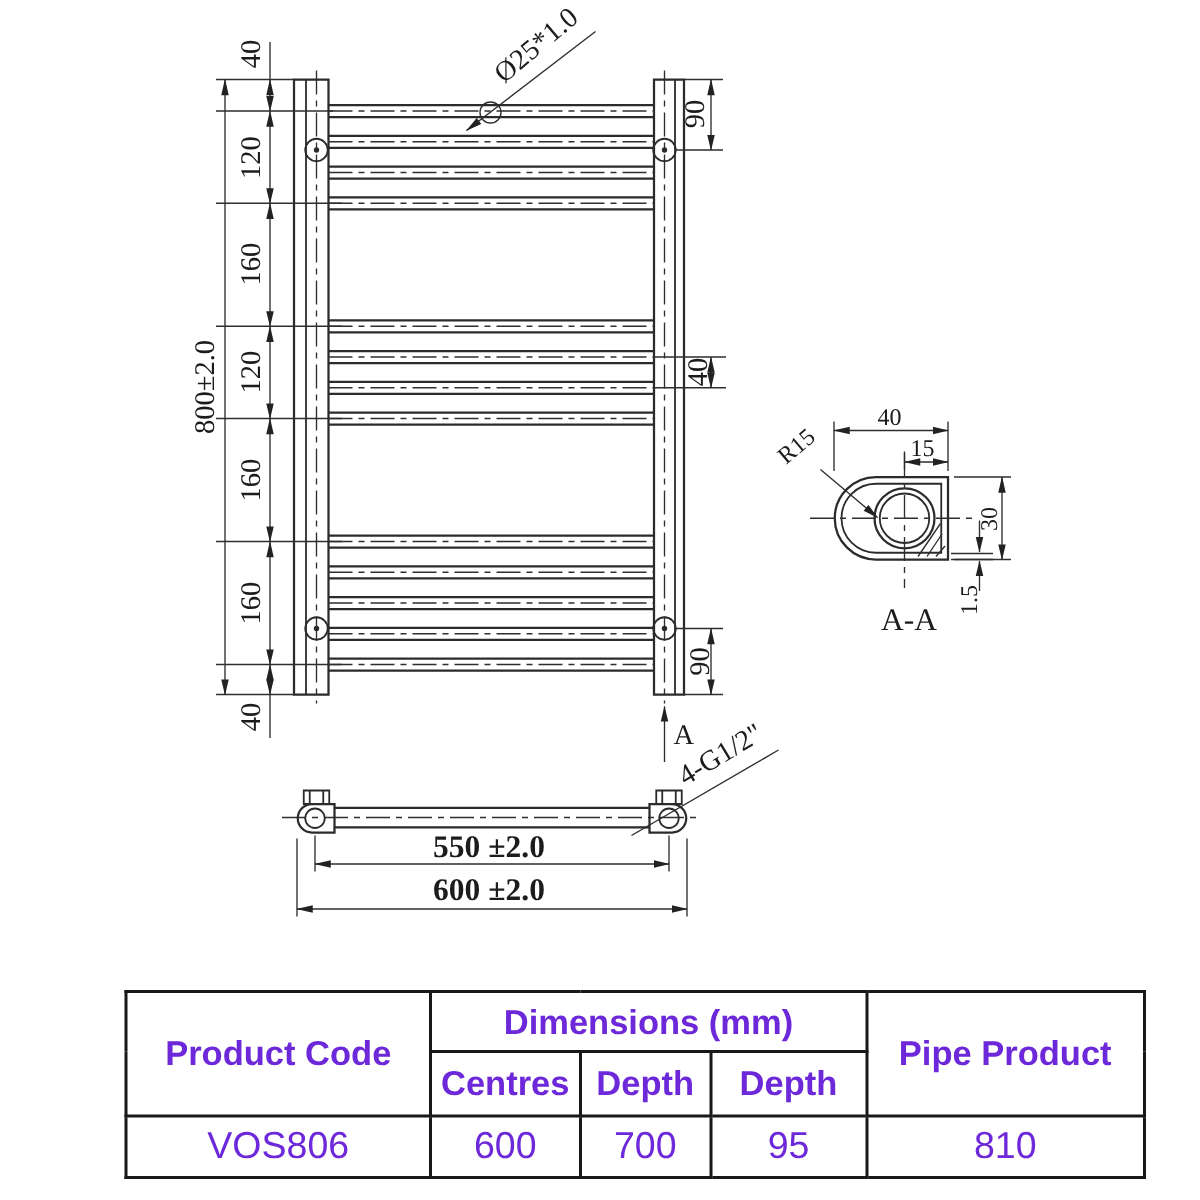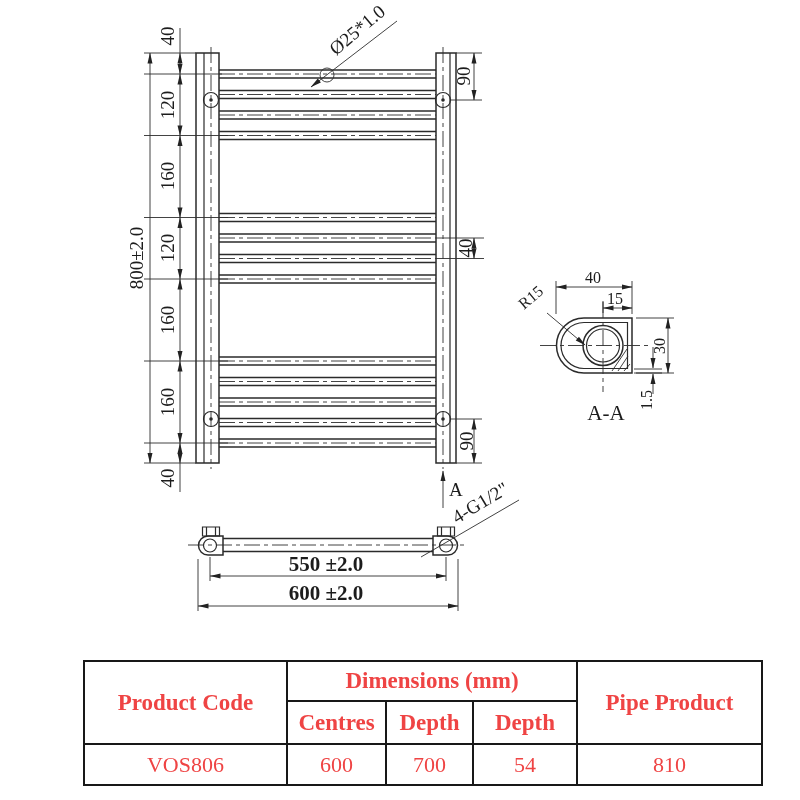--- a/index.html
+++ b/index.html
@@ -17,7 +17,7 @@
   .dimB{font-size:21px;font-weight:bold;}
   
   #spec-table{position:absolute;left:83px;top:660px;border-collapse:collapse;
-              font-family:Liberation Serif, serif;color:#ef4444;}
+              font-family:Liberation Sans, sans-serif;color:#6d28d9;}
   #spec-table td{border:2.6px solid #181818;text-align:center;vertical-align:middle;
                  padding:0 6px;}
   #spec-table .hd{font-weight:bold;font-size:23px;}

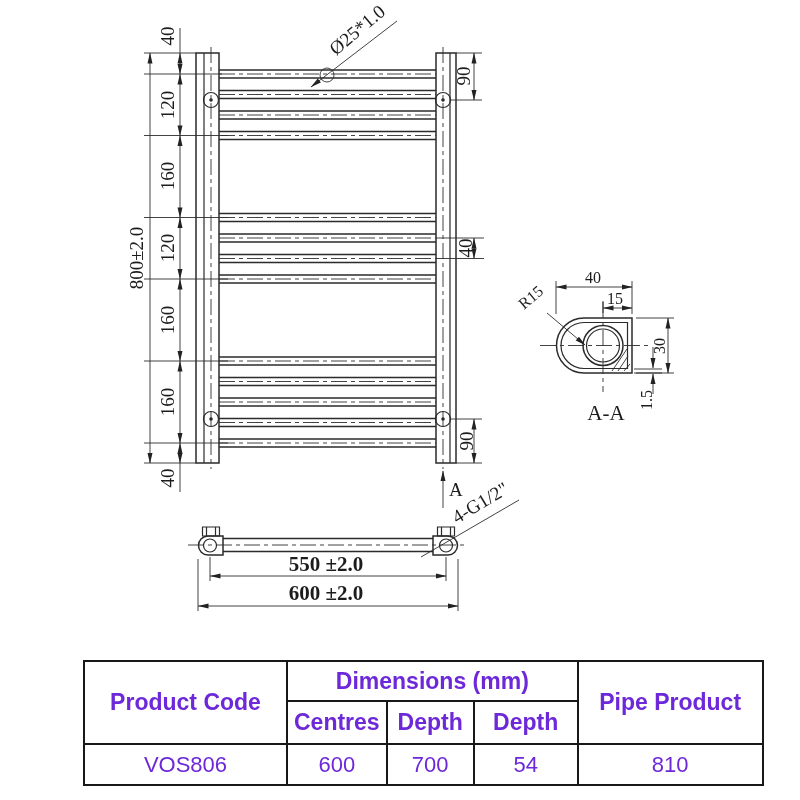--- a/index.html
+++ b/index.html
@@ -21,7 +21,7 @@
   #spec-table td{border:2.6px solid #181818;text-align:center;vertical-align:middle;
                  padding:0 6px;}
   #spec-table .hd{font-weight:bold;font-size:23px;}
-  #spec-table .dt{font-size:22px;font-weight:normal;}
+  #spec-table .dt{font-size:25px;font-weight:normal;}
   .w-pc{width:189px;} .w-h{width:85px;} .w-w{width:73px;} .w-d{width:90px;} .w-cc{width:171px;}
   .r1{height:40px;} .r2{height:43px;} .r3{height:41px;}
 </style>

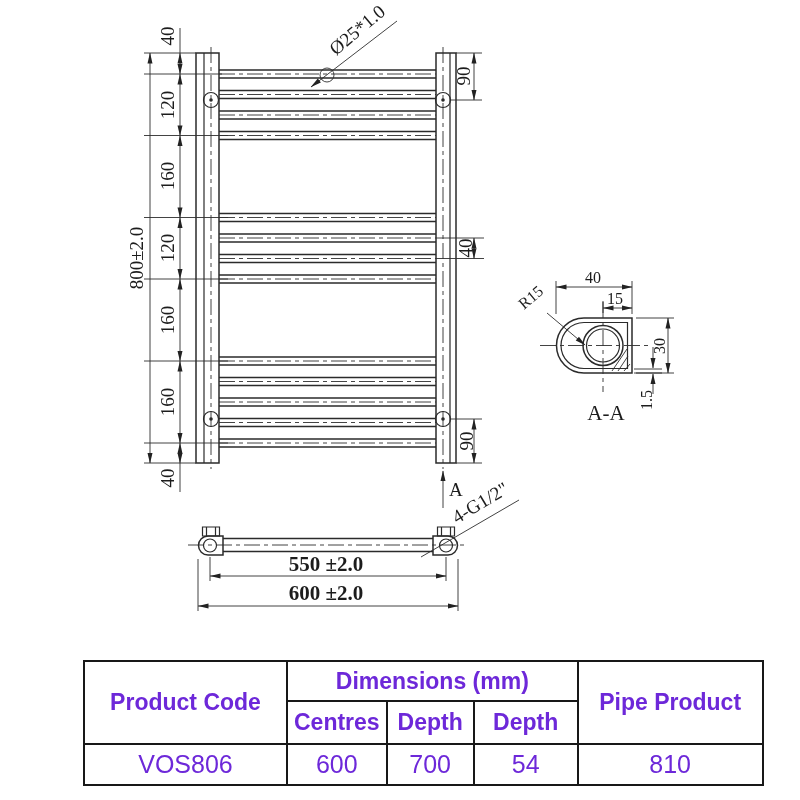--- a/index.html
+++ b/index.html
@@ -231,7 +231,7 @@
     <td class="dt">VOS806</td>
     <td class="dt">600</td>
     <td class="dt">700</td>
-    <td class="dt">54</td>
+    <td class="dt">95</td>
     <td class="dt">810</td>
   </tr>
 </tbody>

